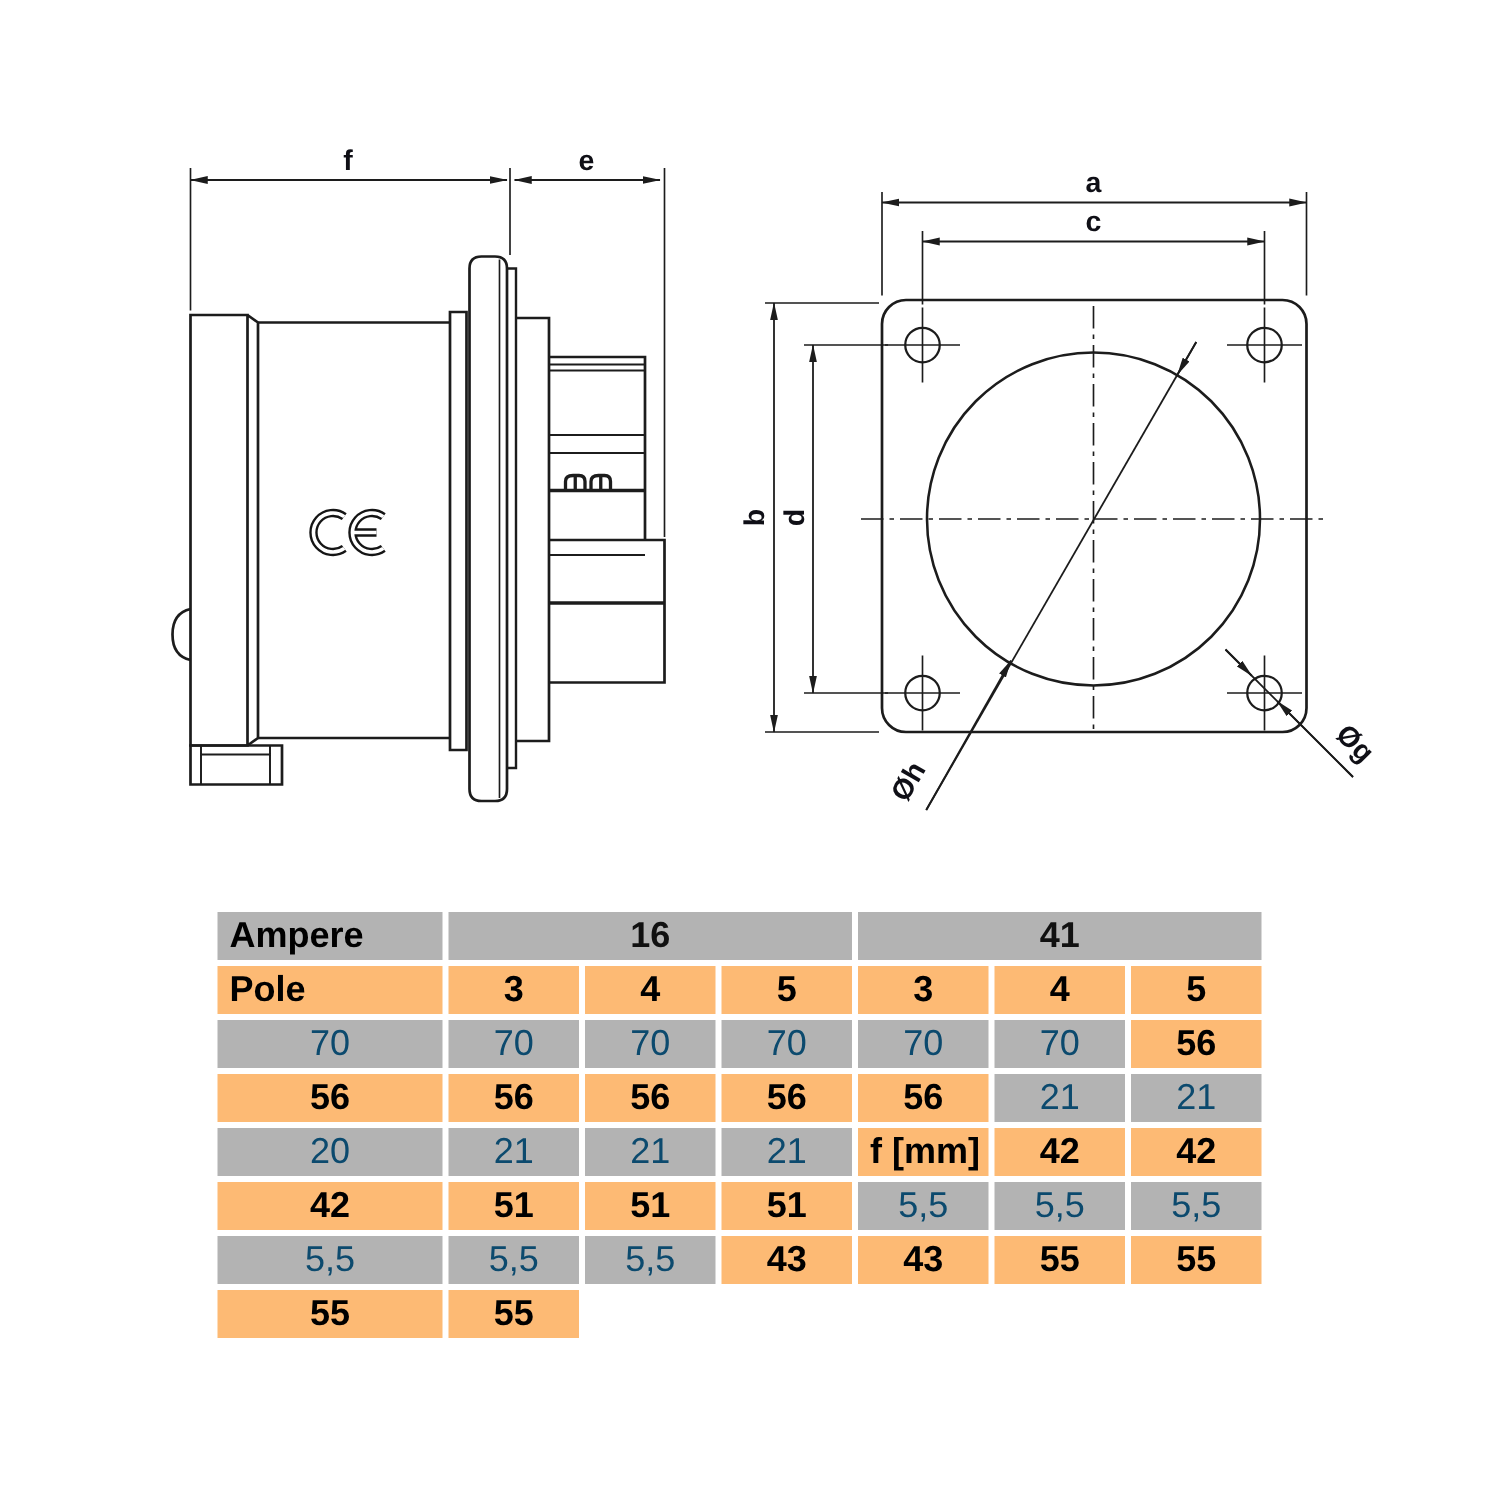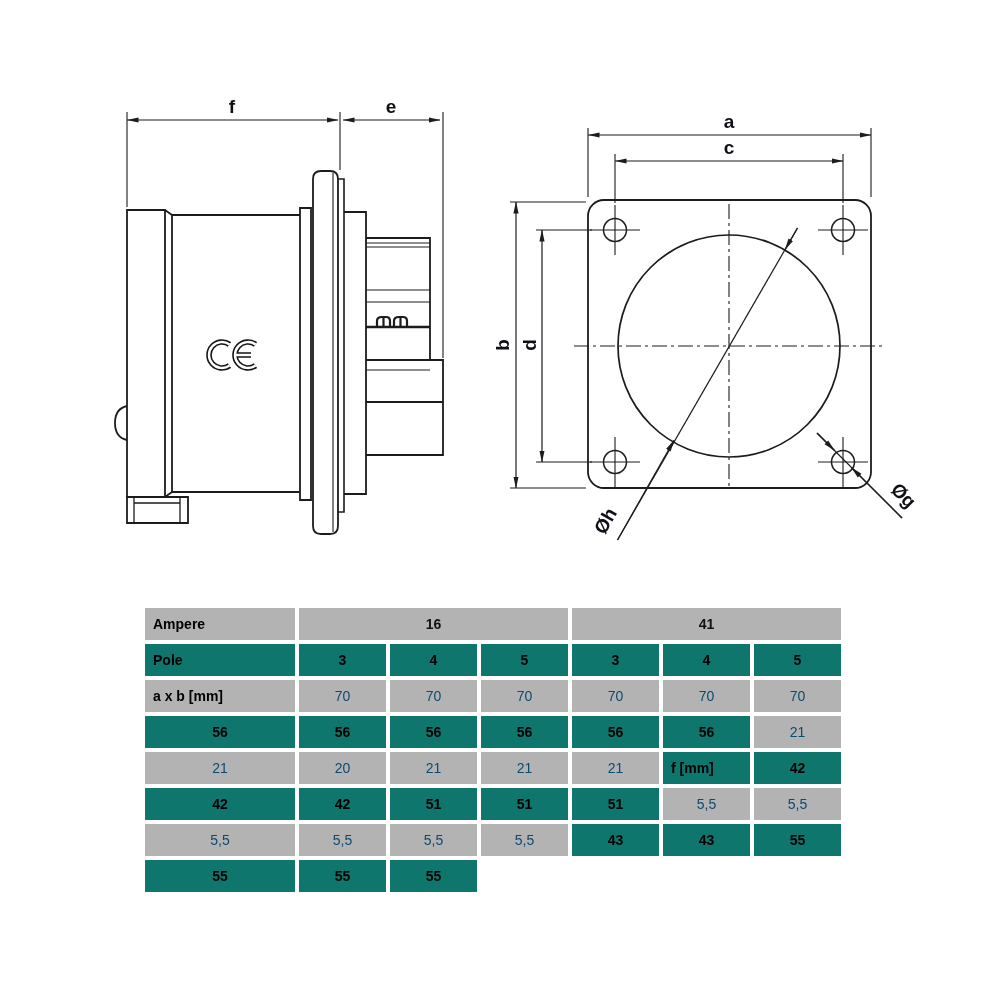--- a/index.html
+++ b/index.html
@@ -12,7 +12,7 @@
   .dim-table{position:absolute;left:145px;top:608px;display:grid;
              grid-template-columns:150px 87px 87px 87px 87px 87px 87px;
              grid-auto-rows:32px;gap:4px;
-             font-family:"Liberation Sans",sans-serif;font-size:14px;}
+             font-family:"Liberation Sans",sans-serif;font-size:24px;}
   .cell{display:flex;align-items:center;justify-content:center;}
   .cell.lbl{justify-content:flex-start;padding-left:8px;font-weight:bold;color:#000;}
   .shaded{background:#b3b3b3;}

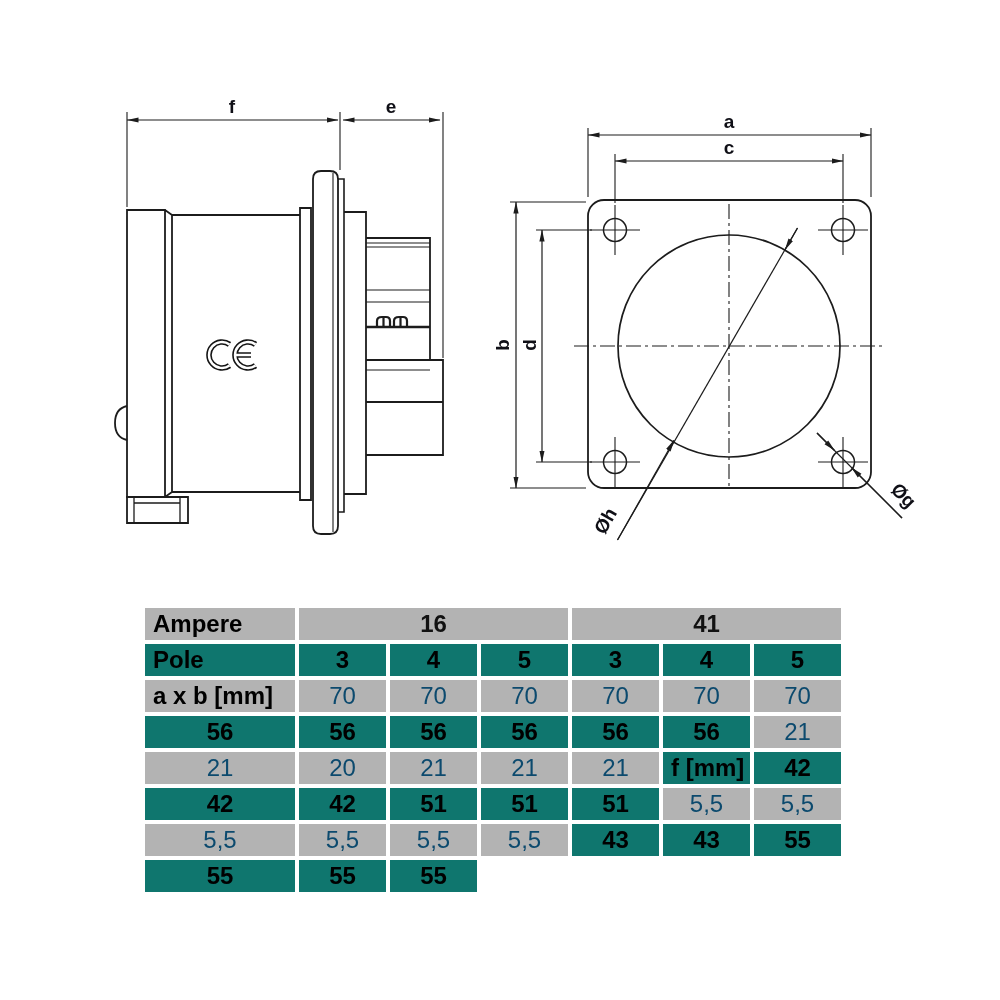--- a/index.html
+++ b/index.html
@@ -16,7 +16,7 @@
   .cell{display:flex;align-items:center;justify-content:center;}
   .cell.lbl{justify-content:flex-start;padding-left:8px;font-weight:bold;color:#000;}
   .shaded{background:#b3b3b3;}
-  .light{background:#0f766e;}
+  .light{background:#fdba74;}
   .hdr{font-weight:bold;color:#111;text-align:center;}
   .val-b{font-weight:bold;color:#000;}
   .val-n{font-weight:400;color:#0c4a6e;}

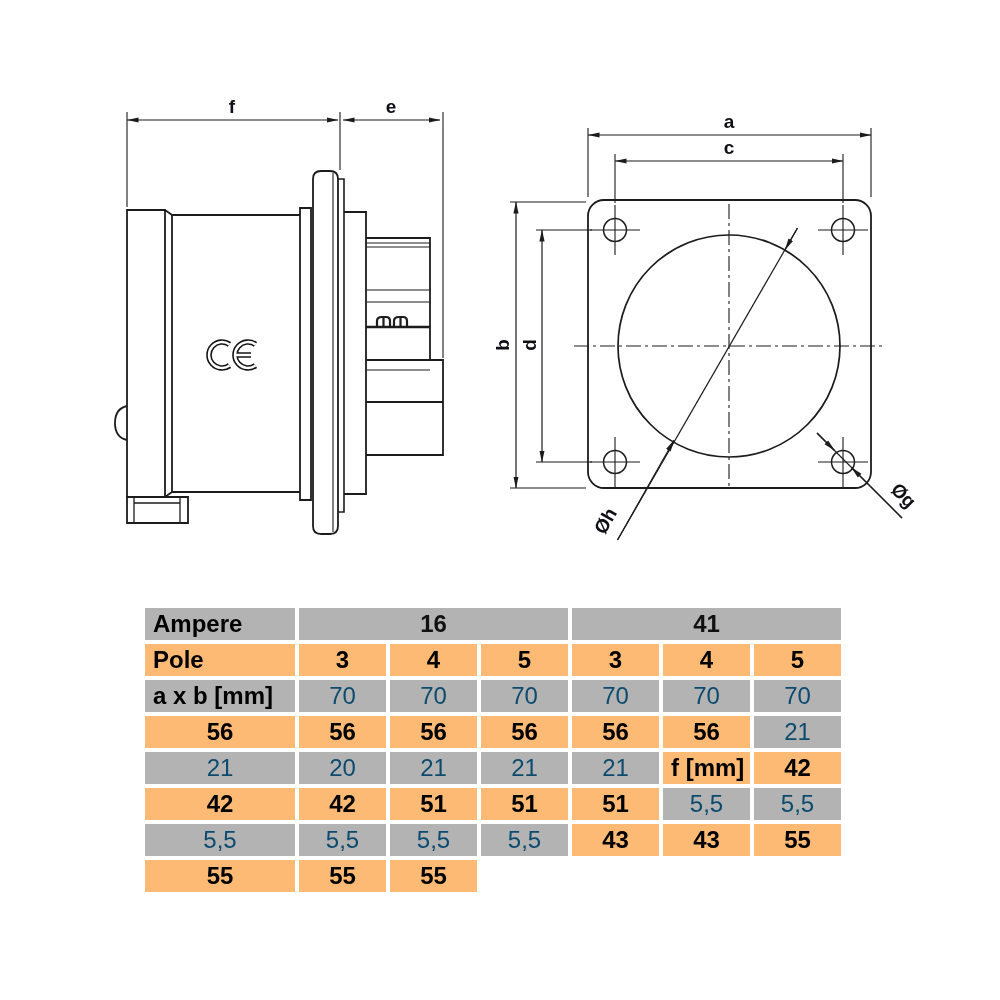--- a/index.html
+++ b/index.html
@@ -157,7 +157,6 @@
     <div class="cell val-b light">4</div>
     <div class="cell val-b light">5</div>
 
-    <div class="cell lbl shaded">a x b [mm]</div>
     <div class="cell val-n shaded">70</div>
     <div class="cell val-n shaded">70</div>
     <div class="cell val-n shaded">70</div>

